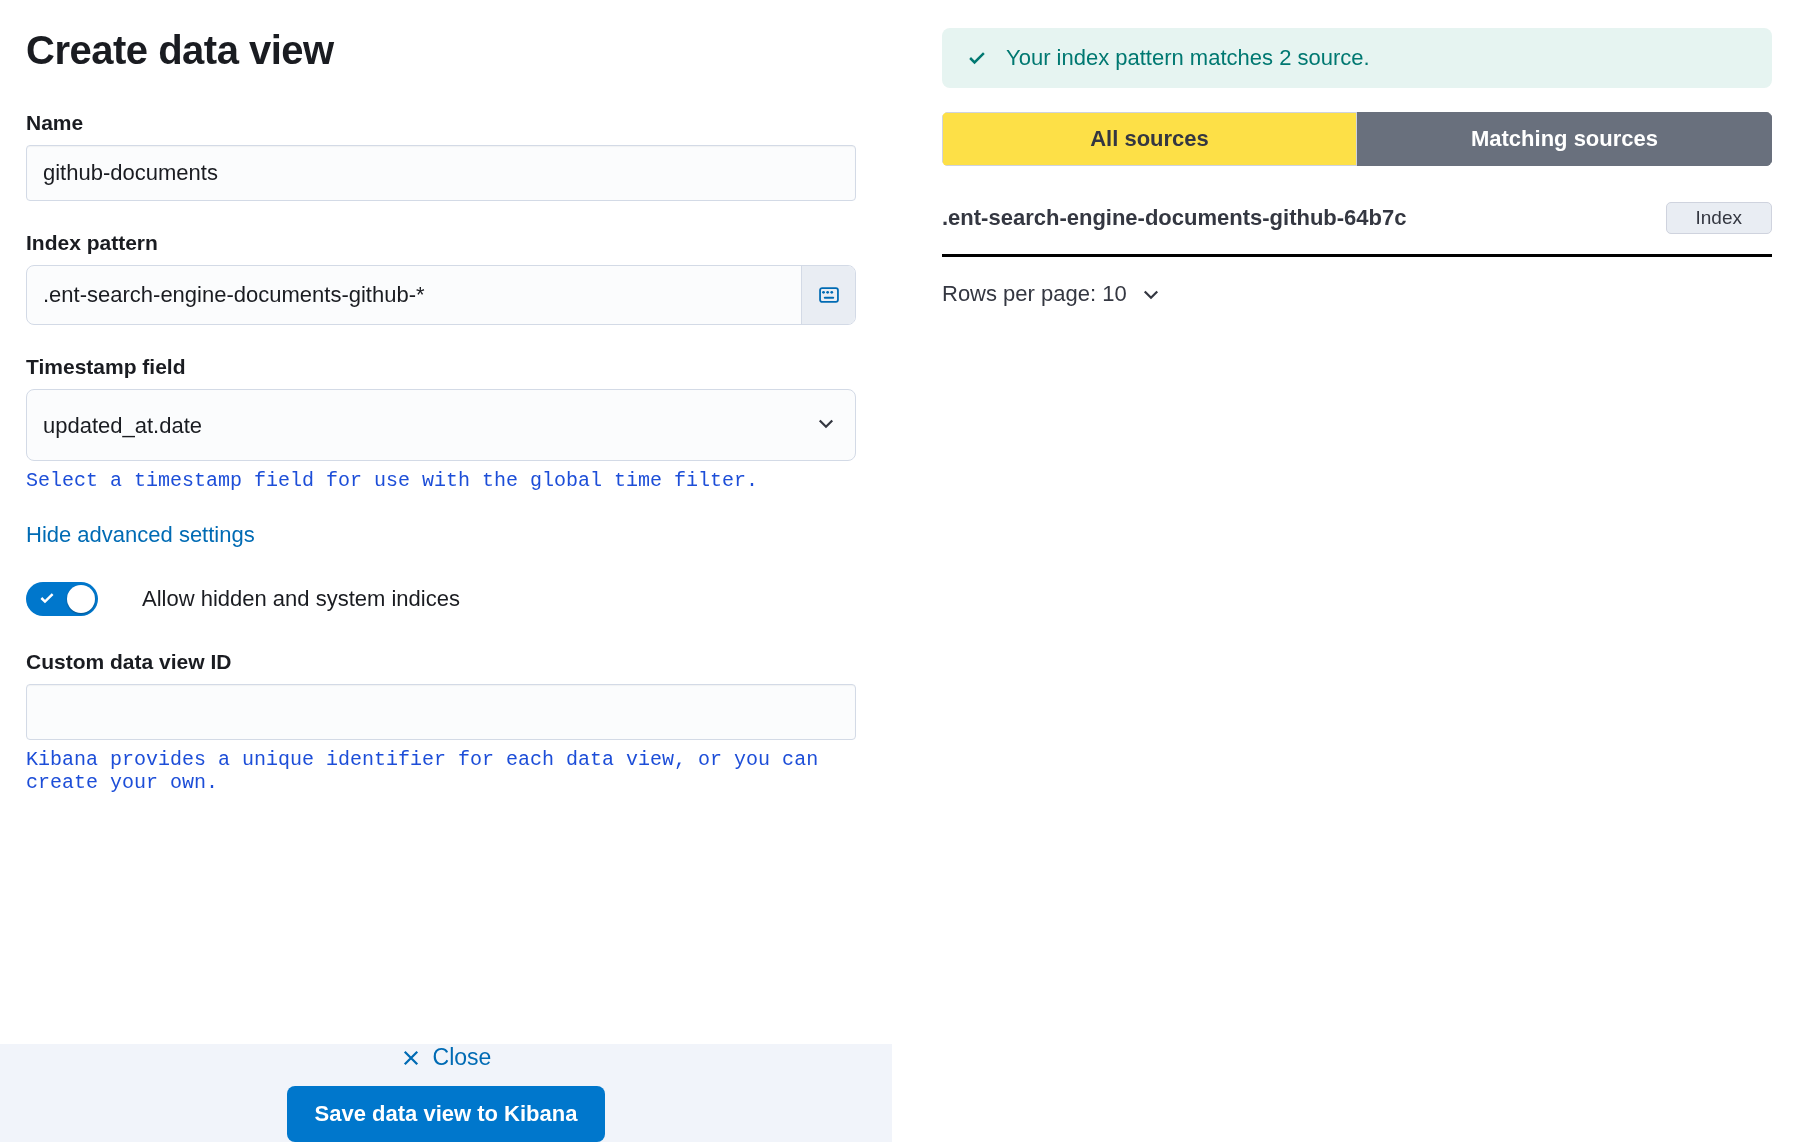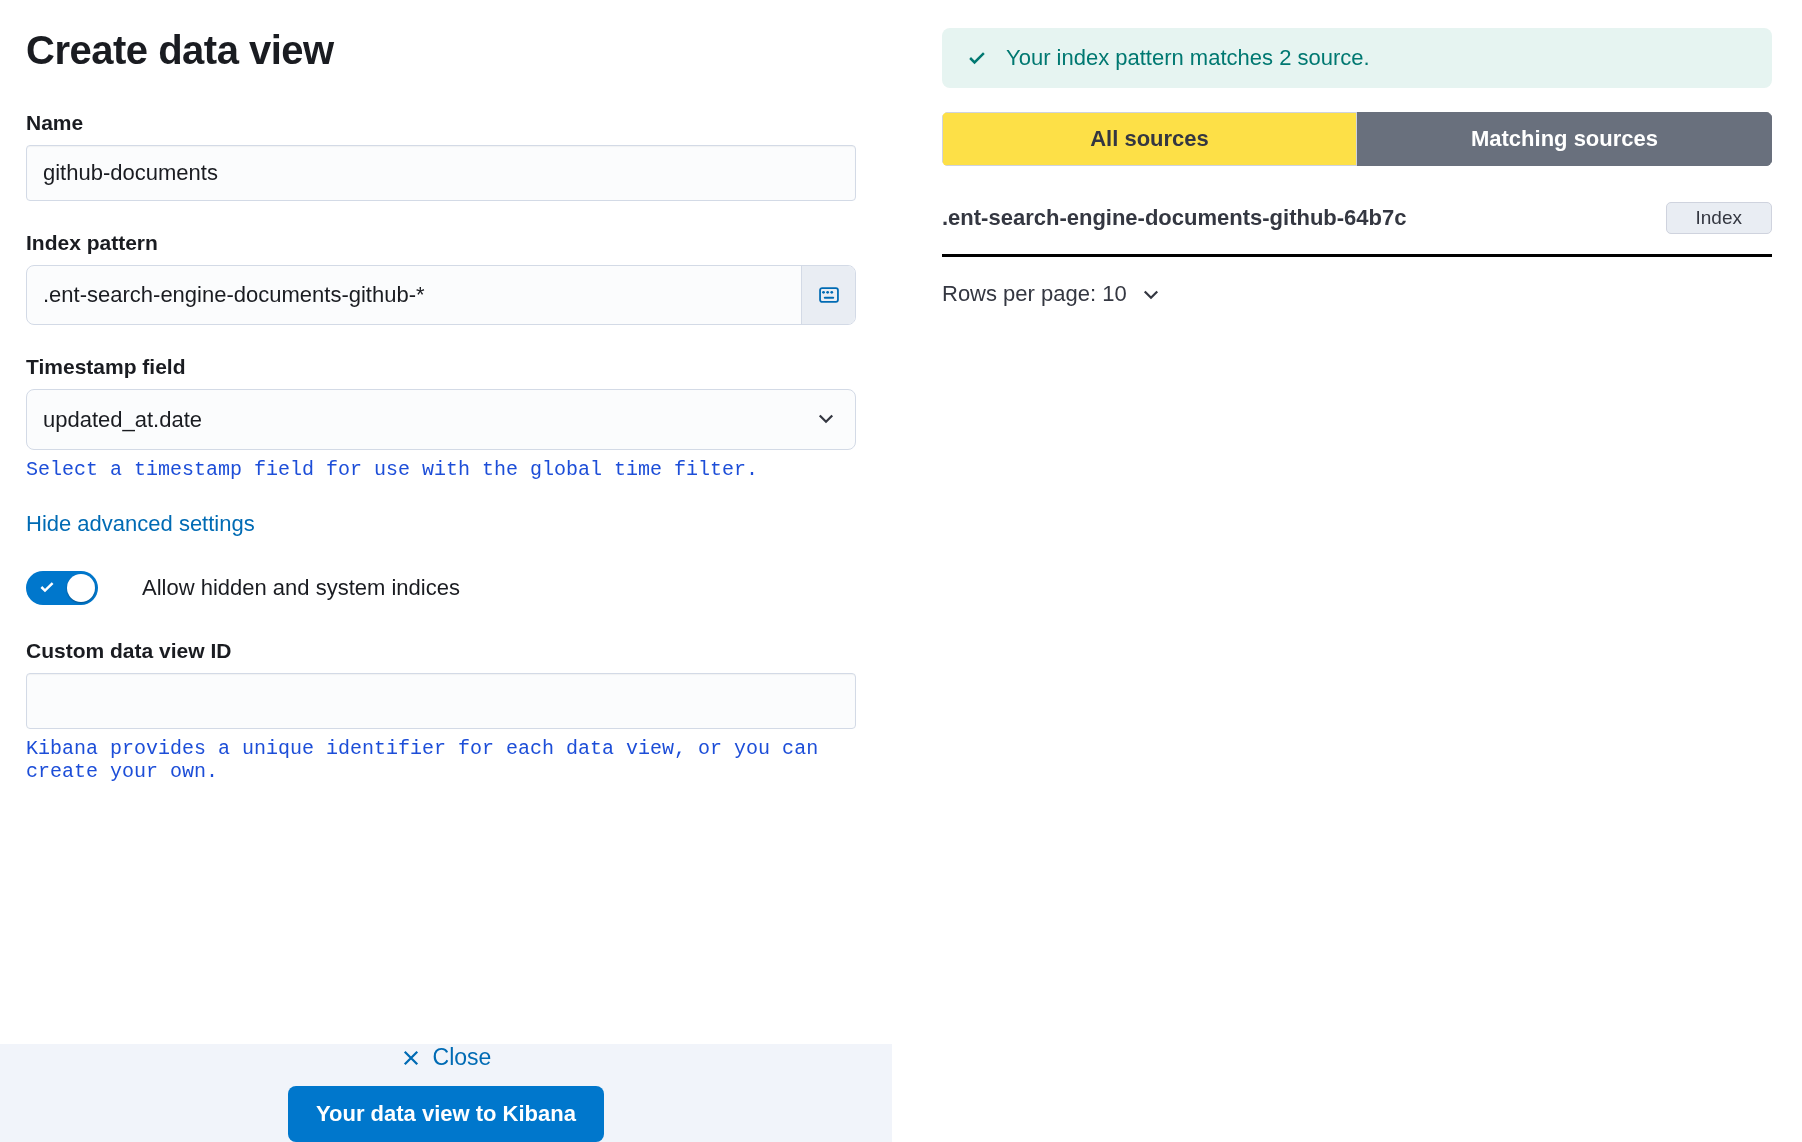--- a/index.html
+++ b/index.html
@@ -92,7 +92,7 @@
   }
   .select-input {
     width: 100%;
-    height: 61px;
+    height: 72px;
     padding: 0 48px 0 16px;
     font-size: 22px;
     color: #1a1c21;

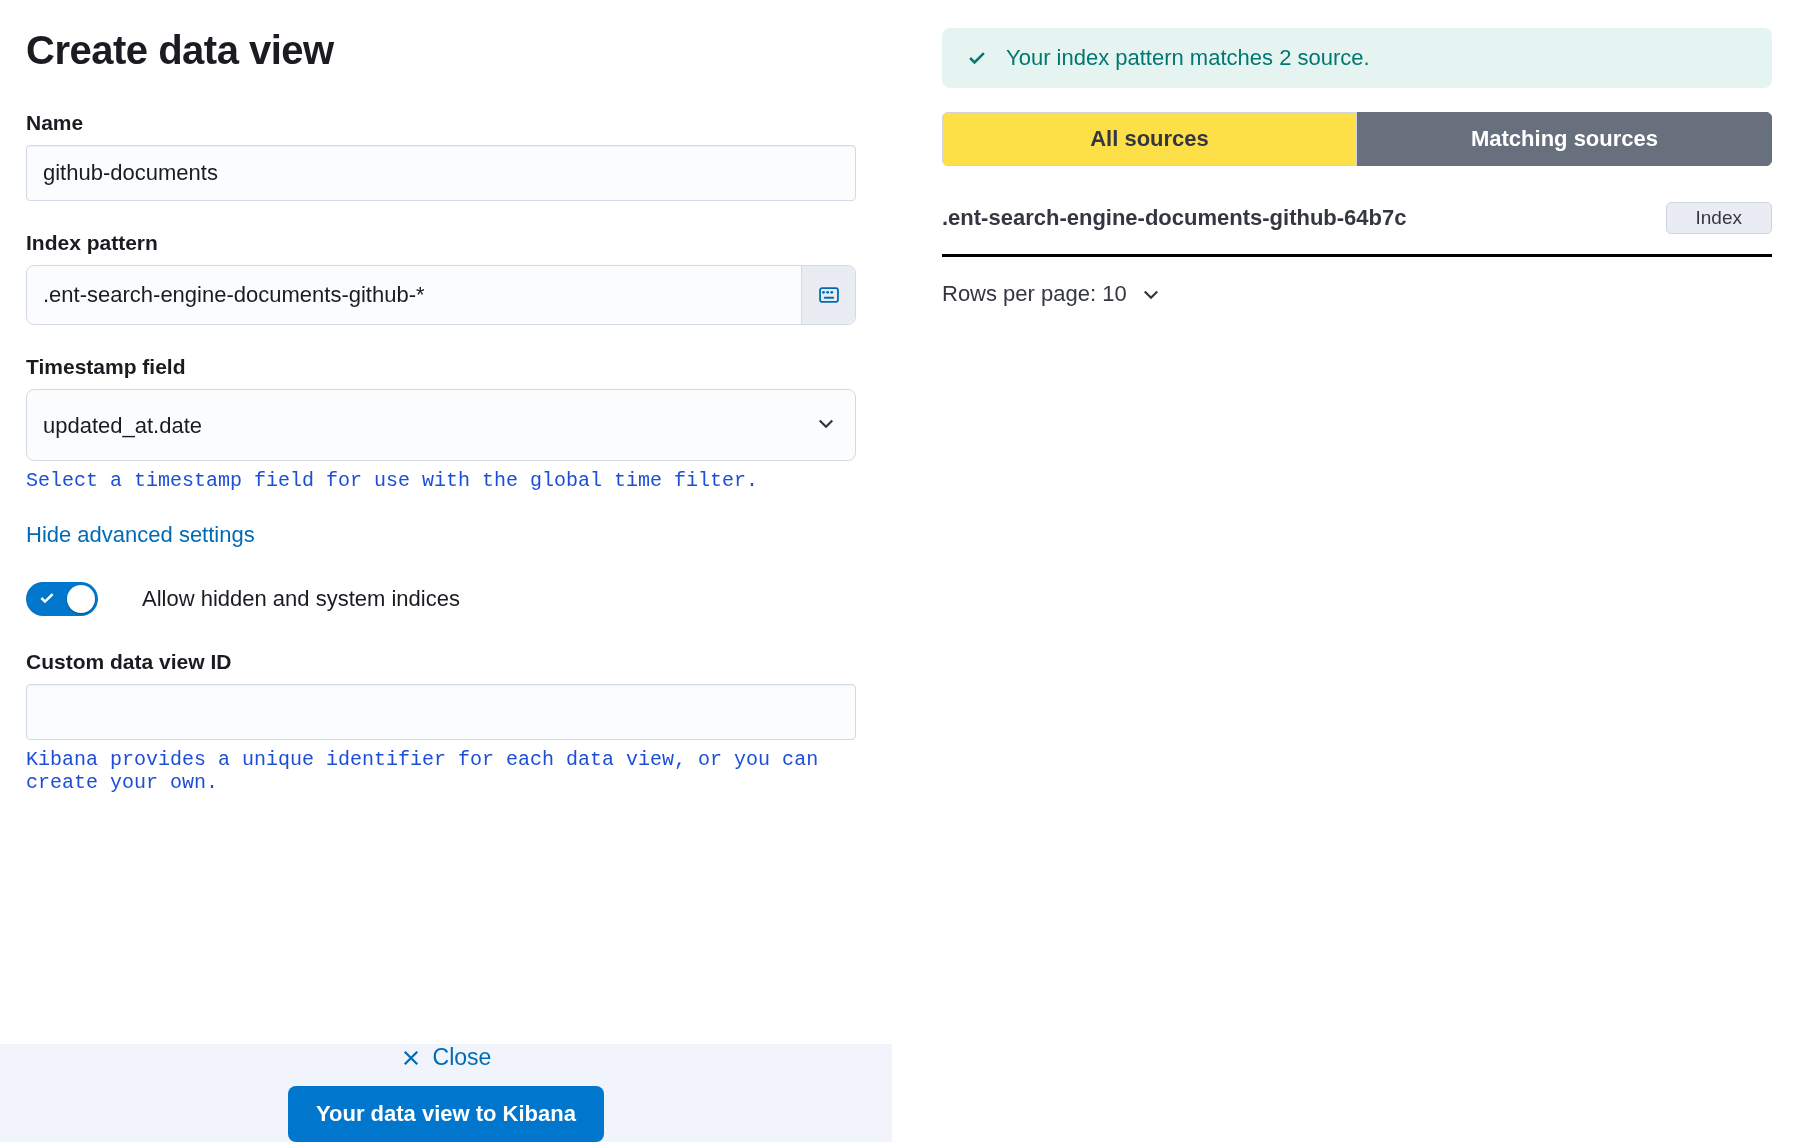--- a/index.html
+++ b/index.html
@@ -344,7 +344,7 @@
           </svg>
         <span>Close</span>
       </button>
-      <button class="btn-primary">Your data view to Kibana</button>
+      <button class="btn-primary">Save data view to Kibana</button>
     </div>
   </div>
 

